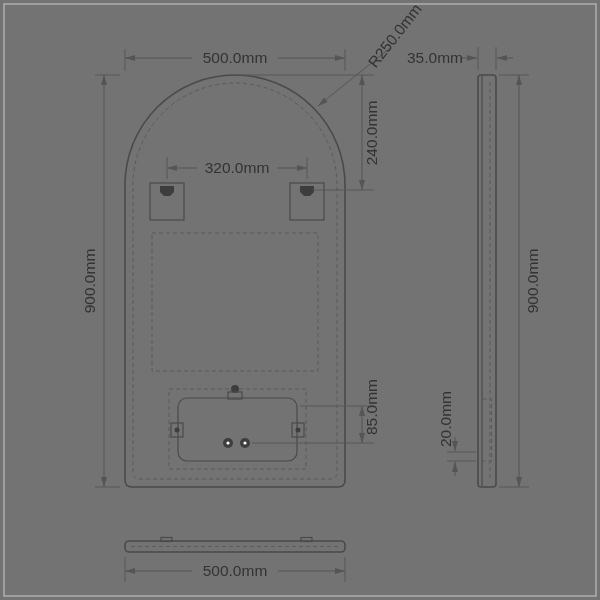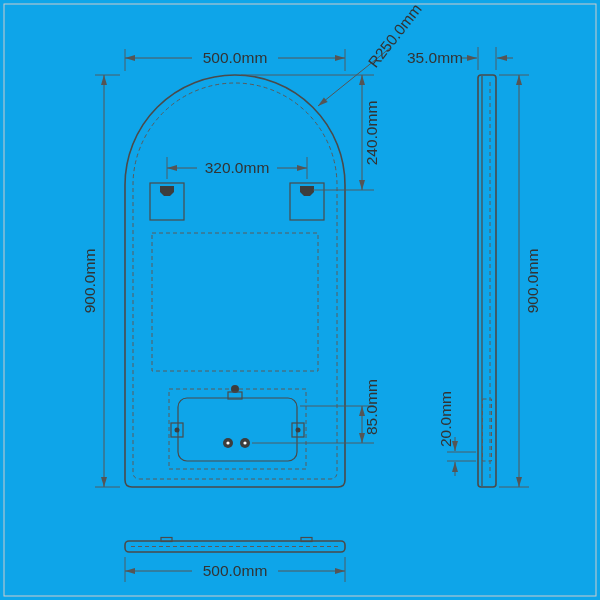--- a/index.html
+++ b/index.html
@@ -14,7 +14,7 @@
     position: relative;
     width: 600px;
     height: 600px;
-    background: #0ea5e9;
+    background: #737373;
     overflow: hidden;
   }
   svg { display: block; }

